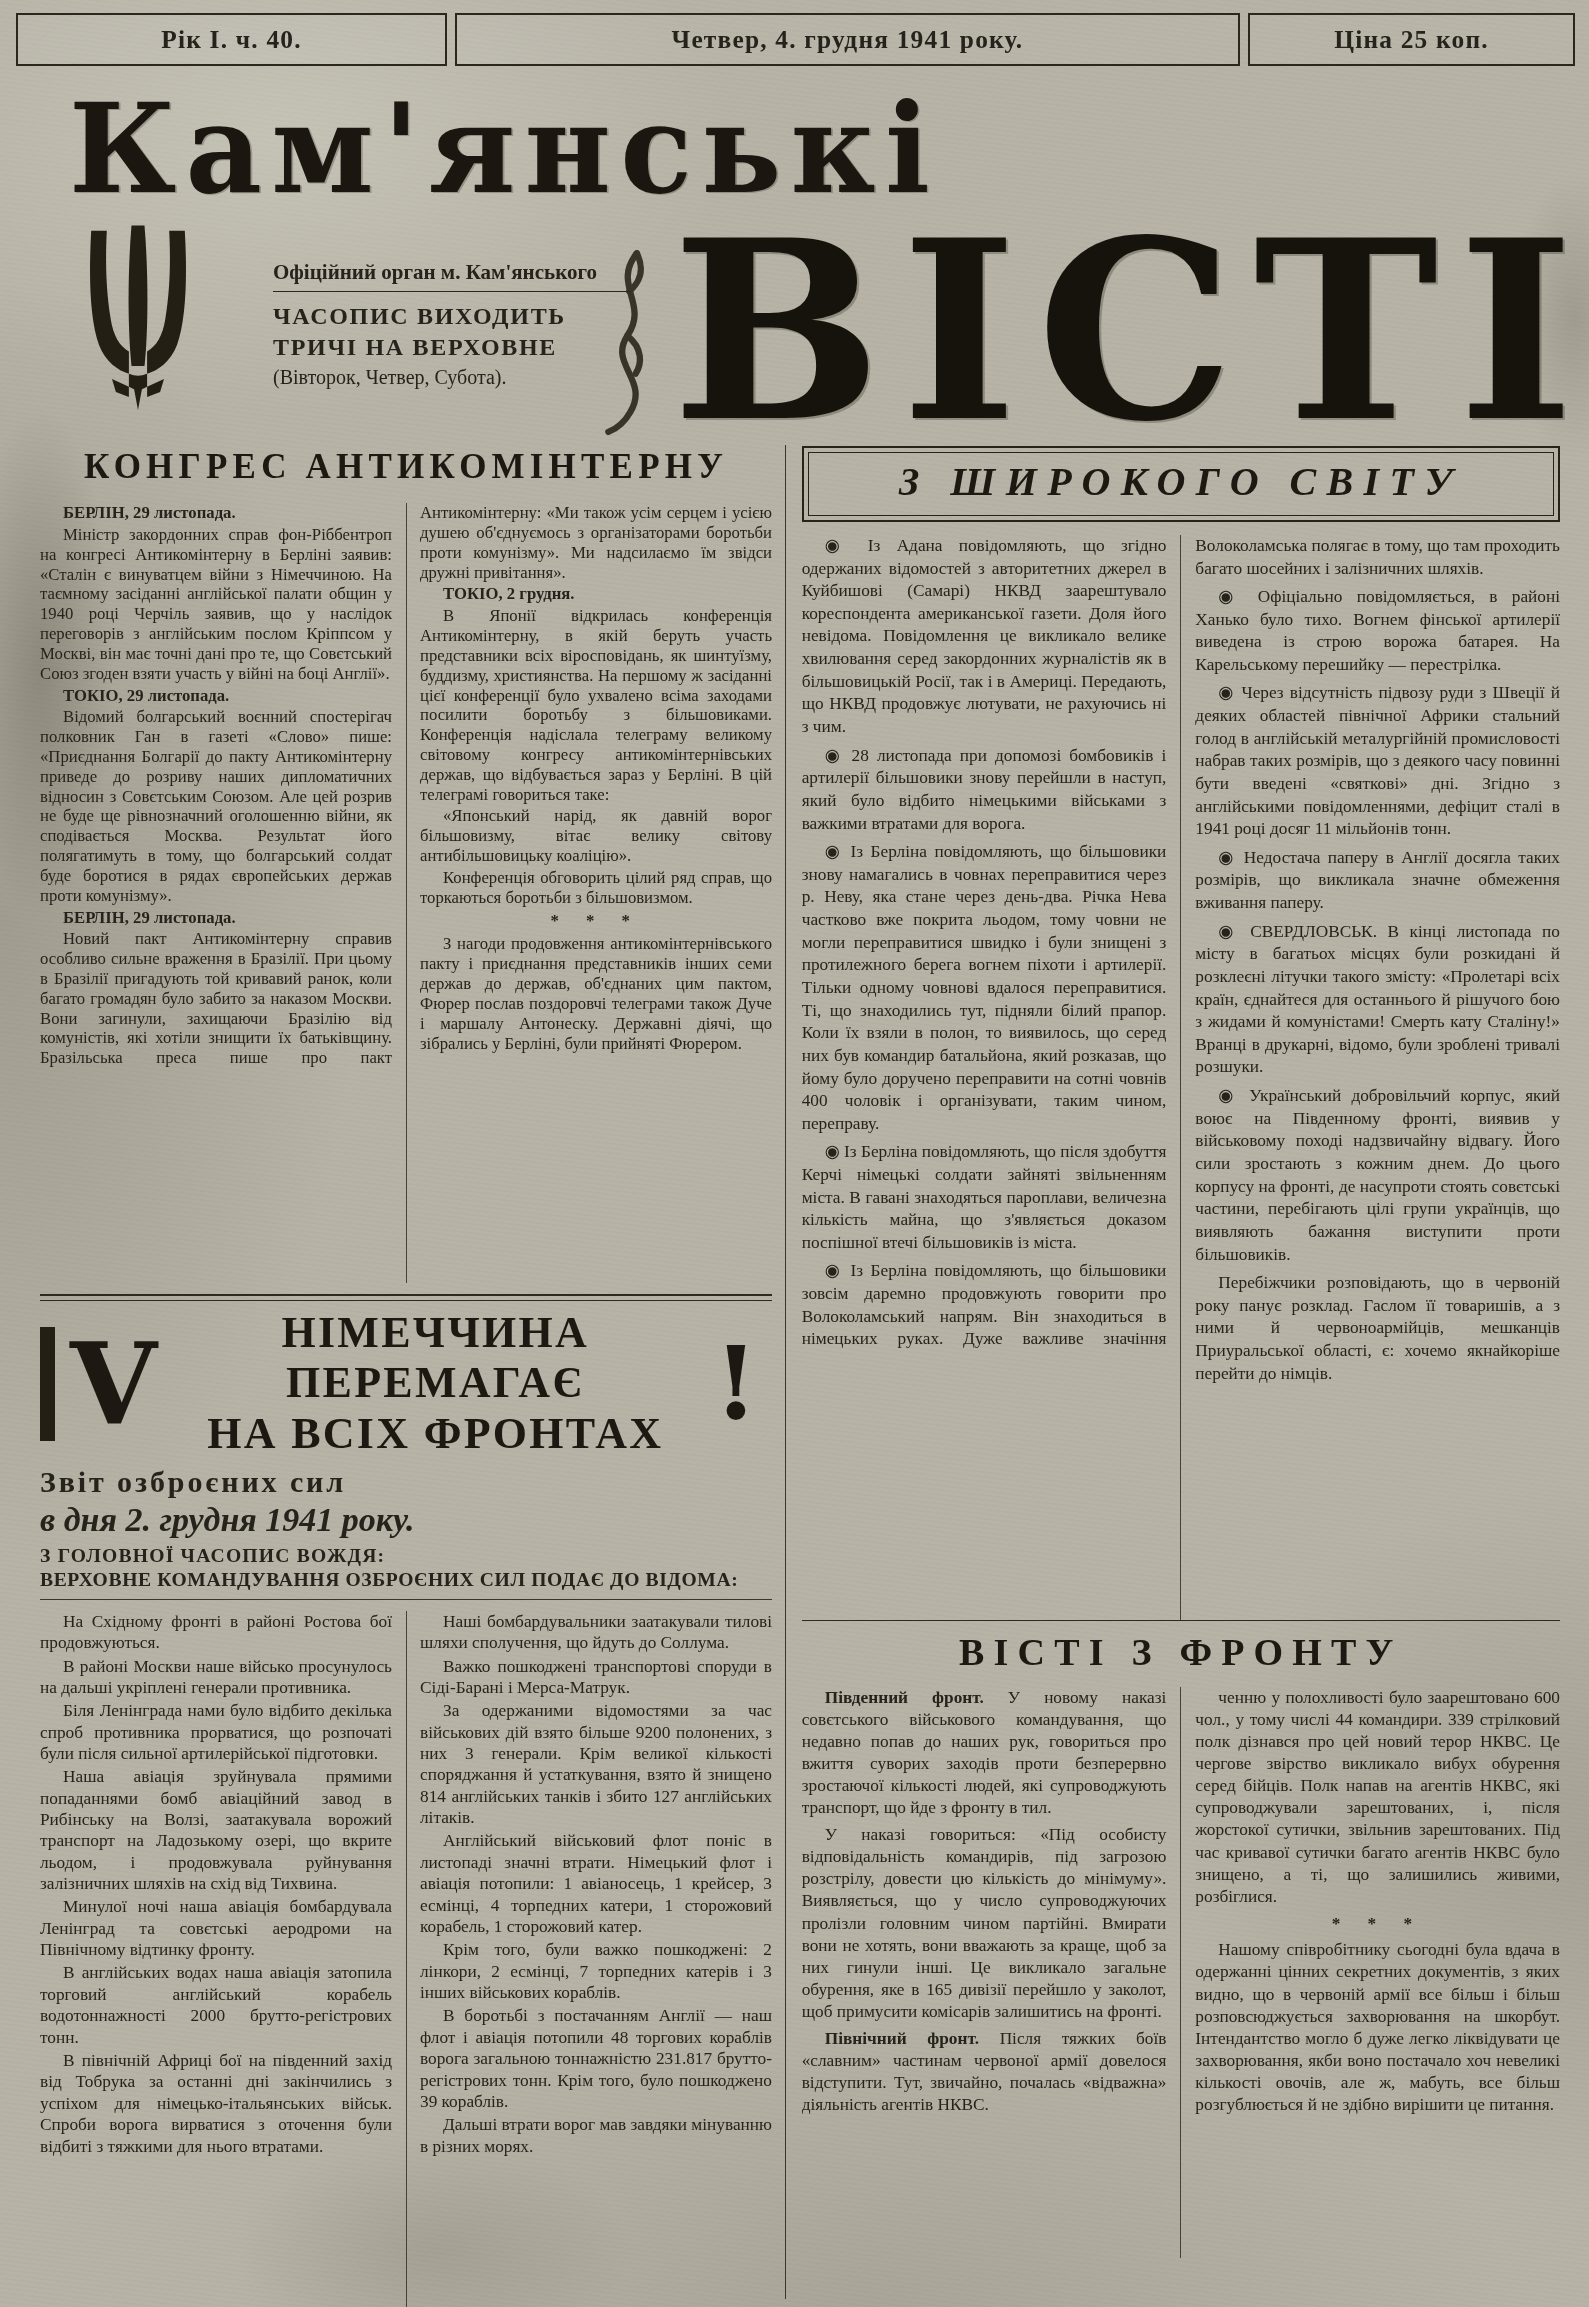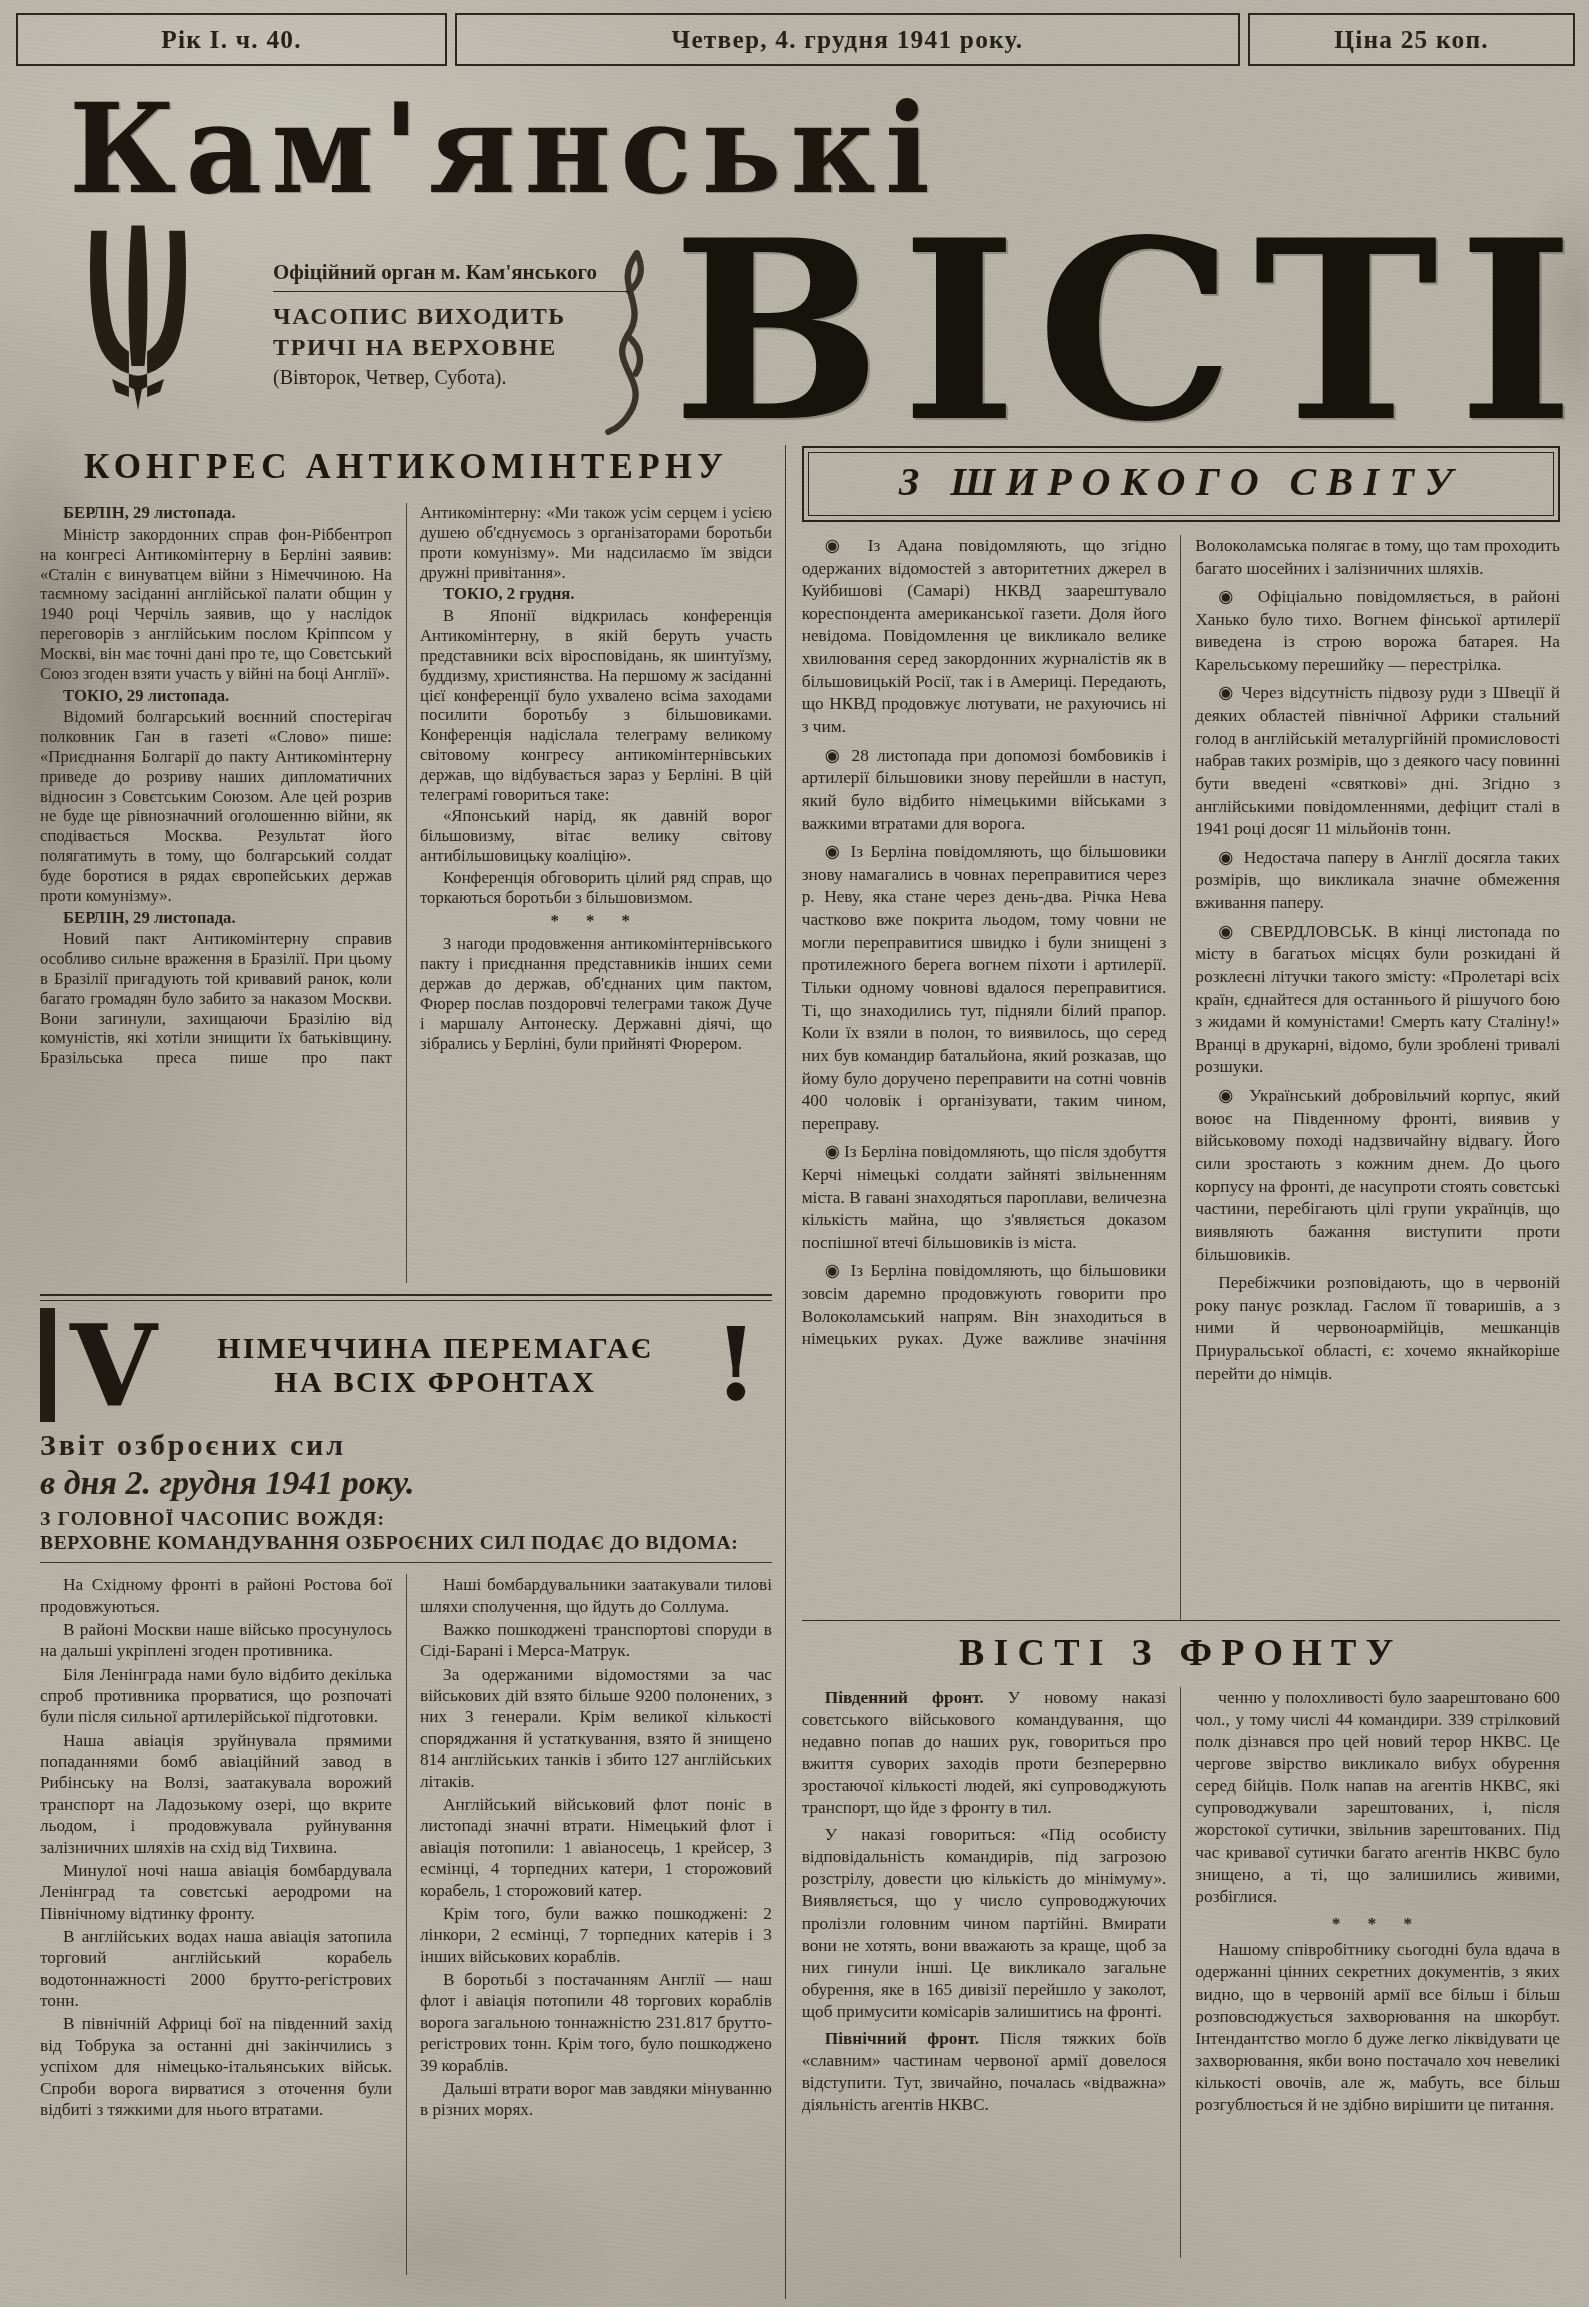--- a/index.html
+++ b/index.html
@@ -75,7 +75,7 @@
   .banner{display:flex;align-items:center;gap:15px;margin:3.5px 0 5.8px;}
   .banner-bar{width:15px;height:114px;background:#241f15;flex:0 0 auto;}
   .banner-v{font-size:112px;font-weight:bold;line-height:.85;color:#1d1912;font-family:"DejaVu Serif",serif;}
-  .banner-text{flex:1;text-align:center;font-size:30px;font-weight:bold;letter-spacing:2.3px;line-height:1.14;color:#1d1912;}
+  .banner-text{flex:1;text-align:center;font-size:44px;font-weight:bold;letter-spacing:2.3px;line-height:1.14;color:#1d1912;}
   .banner-excl{font-size:101px;font-weight:bold;line-height:.85;margin-right:14px;color:#1d1912;font-family:"DejaVu Serif",serif;}
 
   .report-headings{border-bottom:1.2px solid #3b362b;padding-bottom:8px;margin-bottom:11px;}

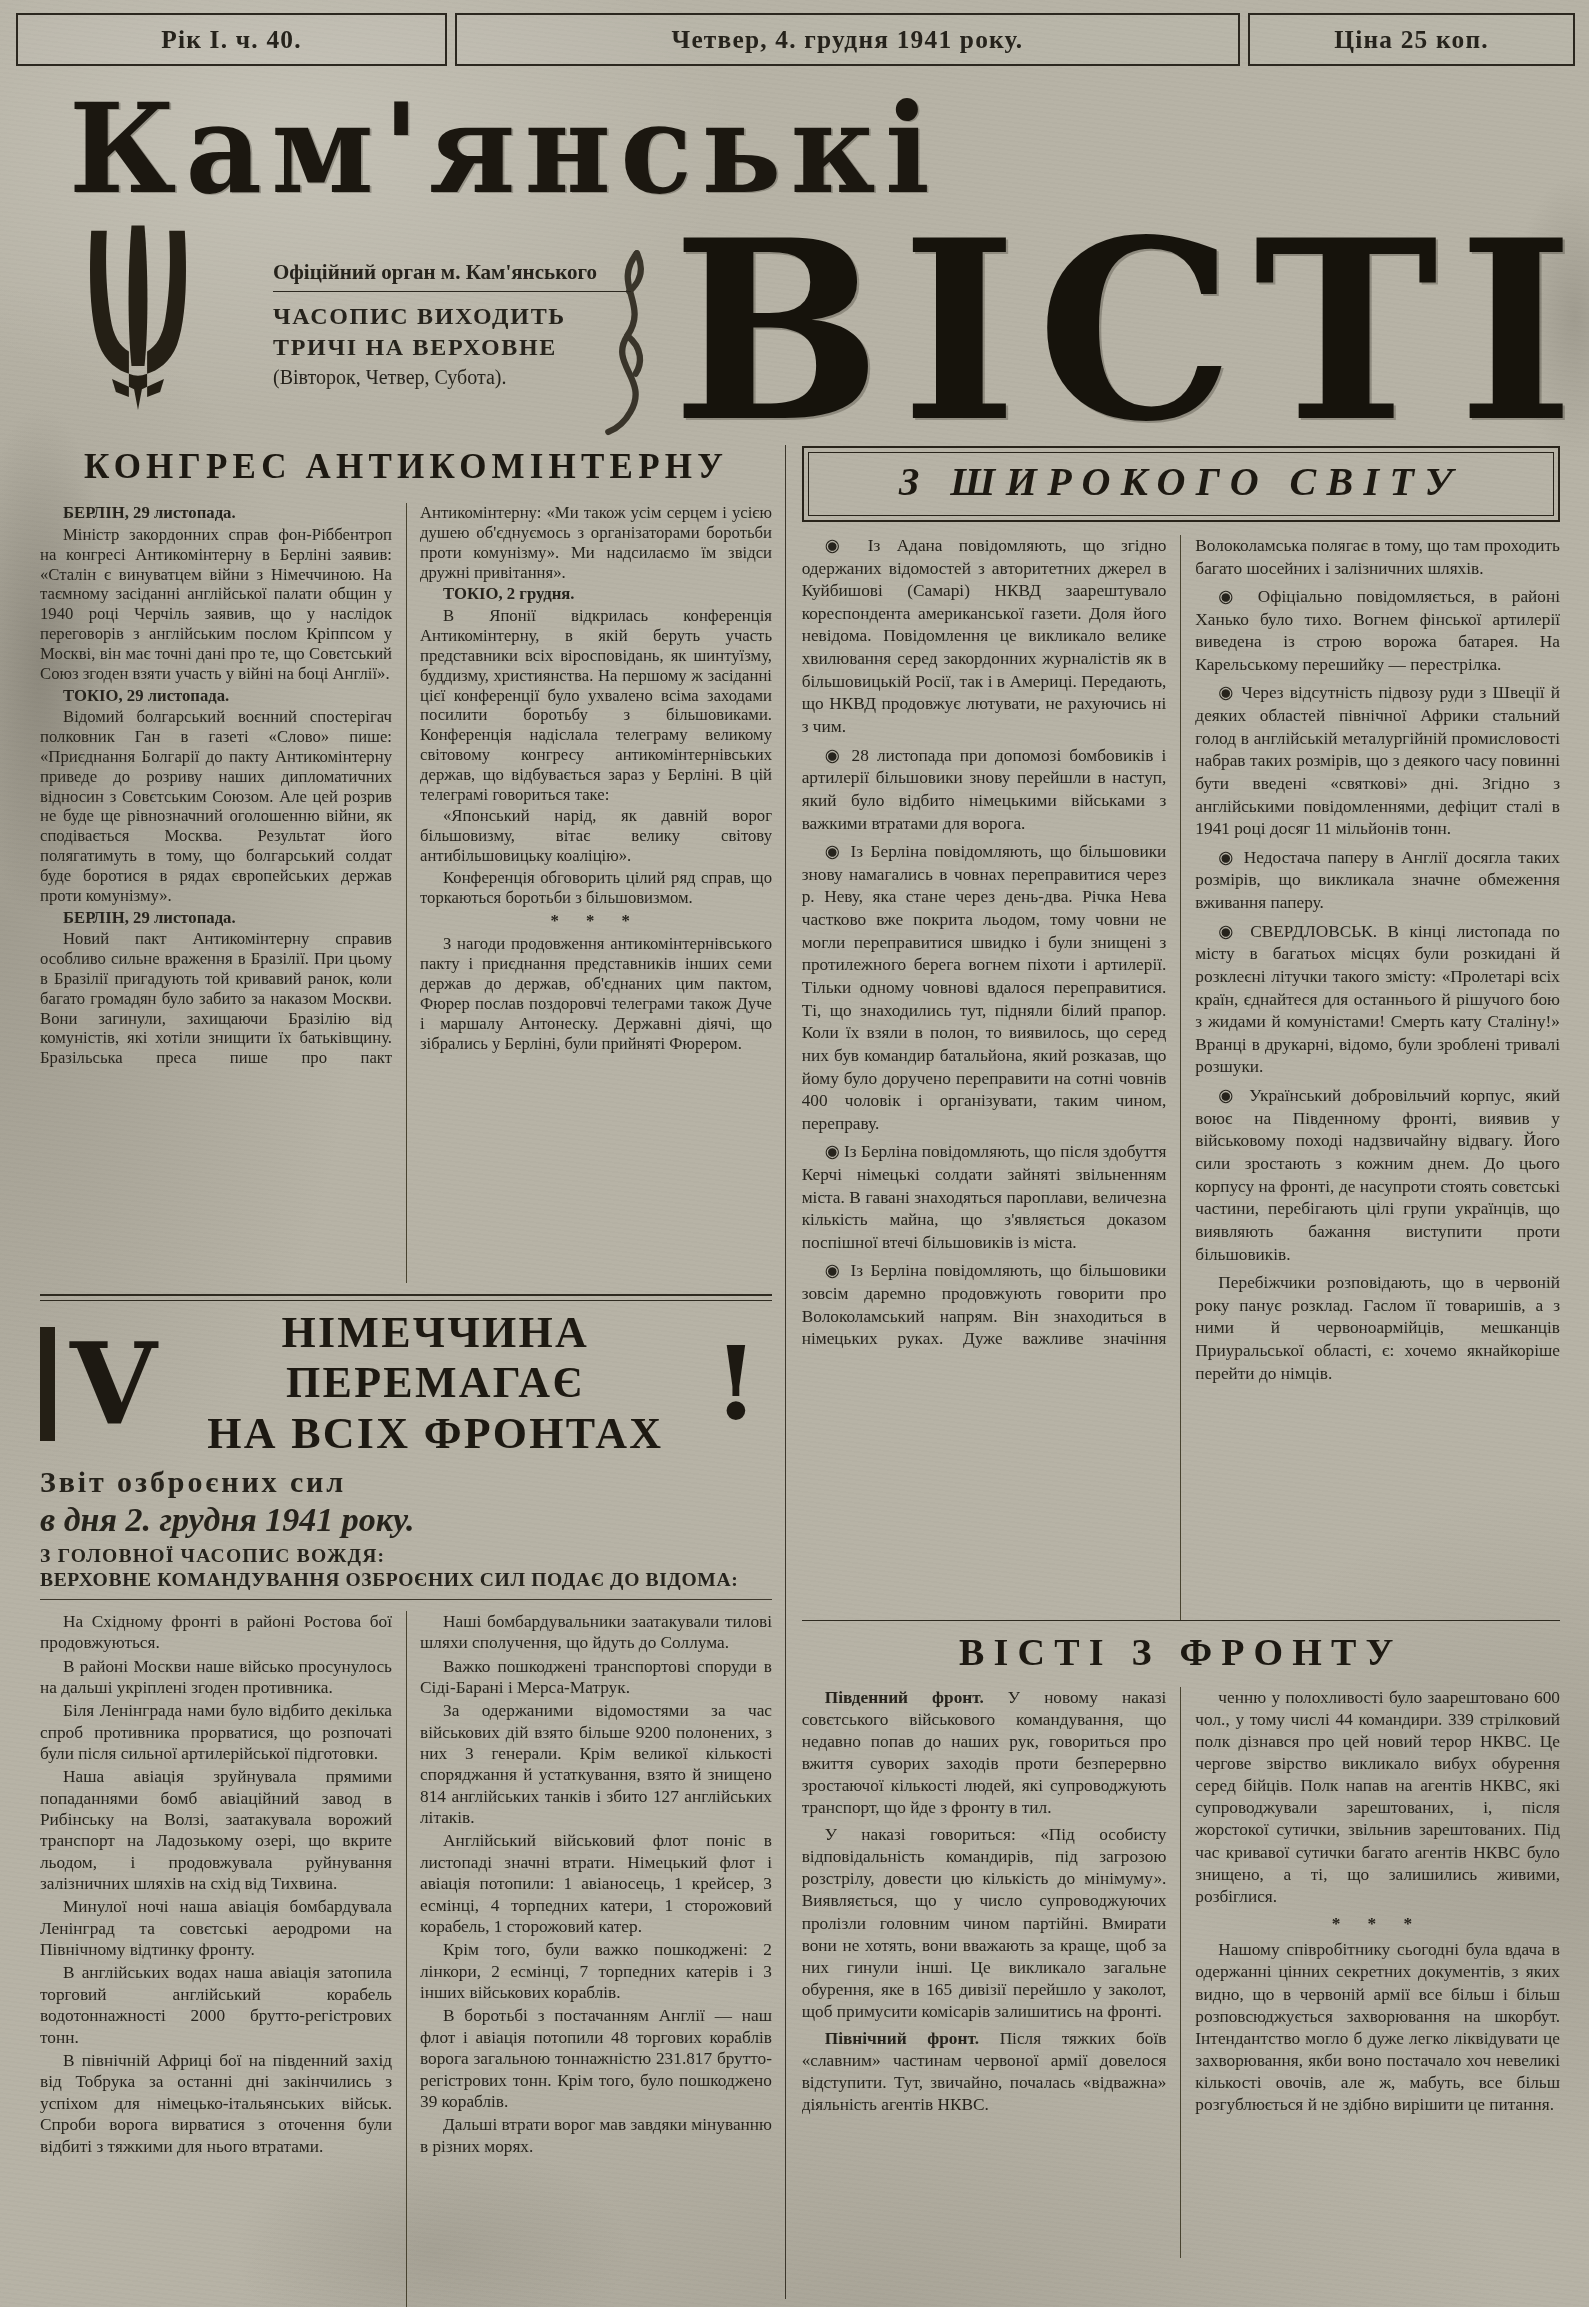--- a/index.html
+++ b/index.html
@@ -197,7 +197,7 @@
       </div>
       <div class="report-body">
           <p>На Східному фронті в районі Ростова бої продовжуються.</p>
-          <p>В районі Москви наше військо просунулось на дальші укріплені згоден противника.</p>
+          <p>В районі Москви наше військо просунулось на дальші укріплені генерали противника.</p>
           <p>Біля Ленінграда нами було відбито декілька спроб противника прорватися, що розпочаті були після сильної артилерійської підготовки.</p>
           <p>Наша авіація зруйнувала прямими попаданнями бомб авіаційний завод в Рибінську на Волзі, заатакувала ворожий транспорт на Ладозькому озері, що вкрите льодом, і продовжувала руйнування залізничних шляхів на схід від Тихвина.</p>
           <p>Минулої ночі наша авіація бомбардувала Ленінград та совєтські аеродроми на Північному відтинку фронту.</p>

